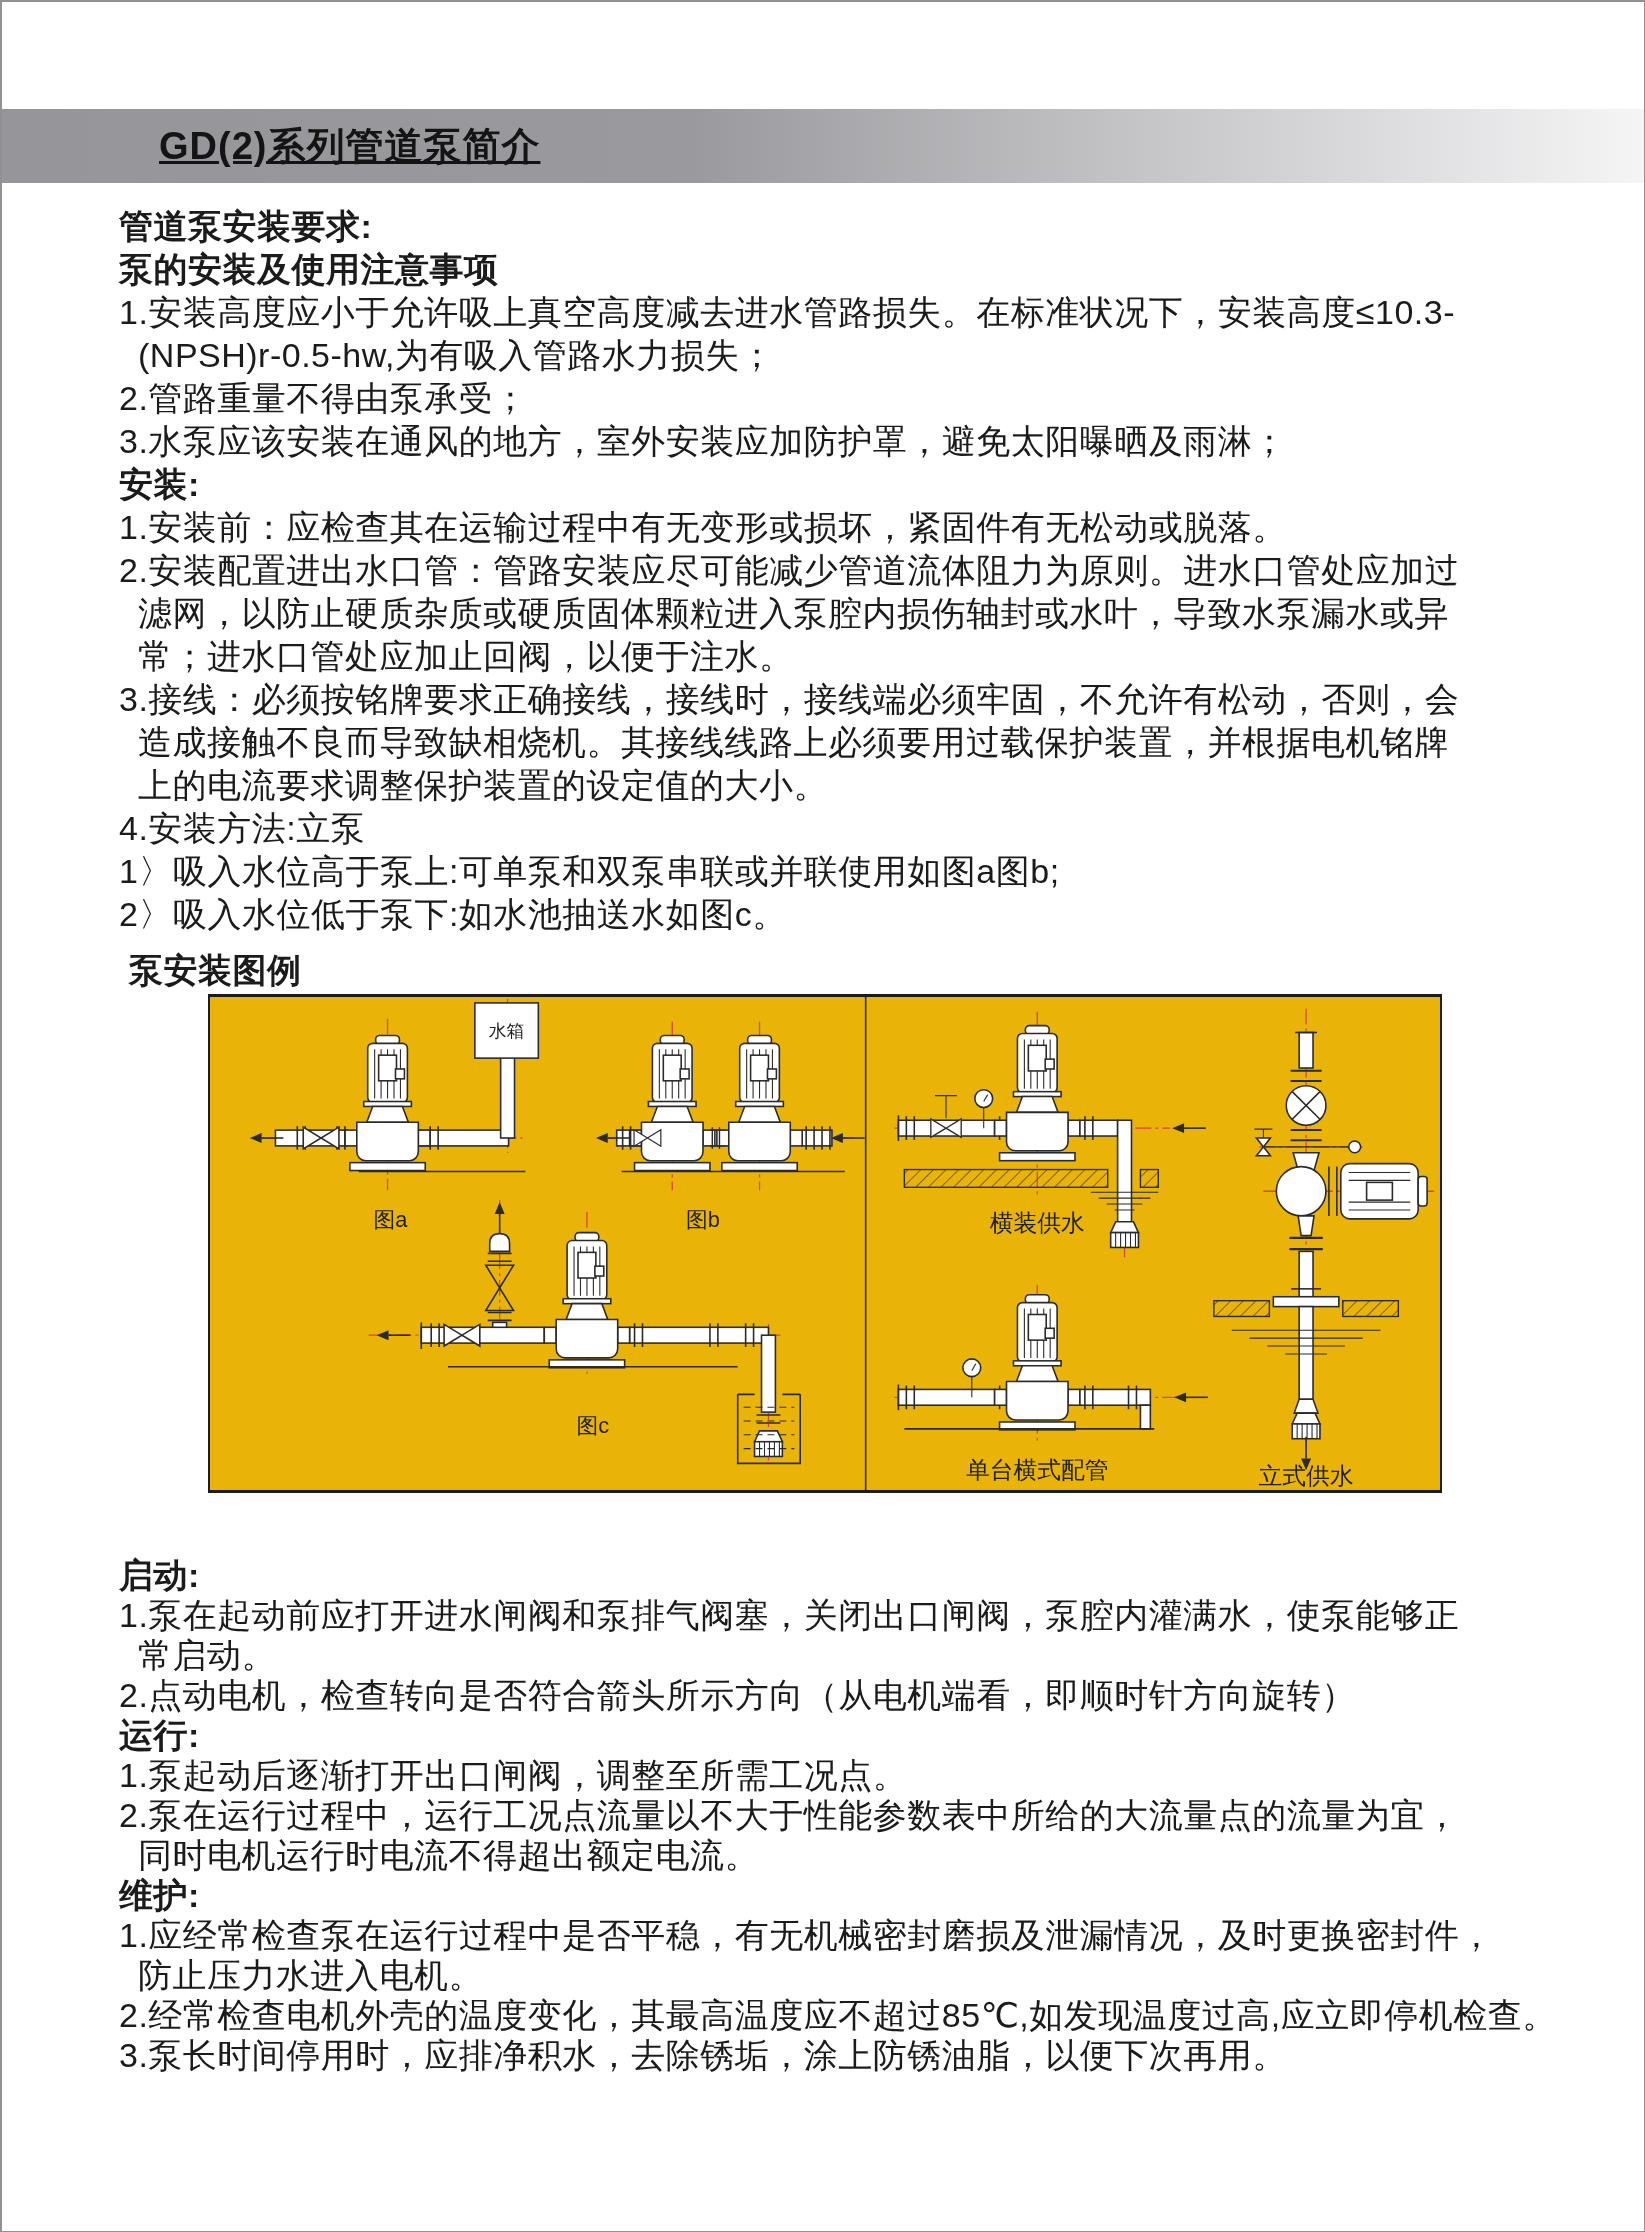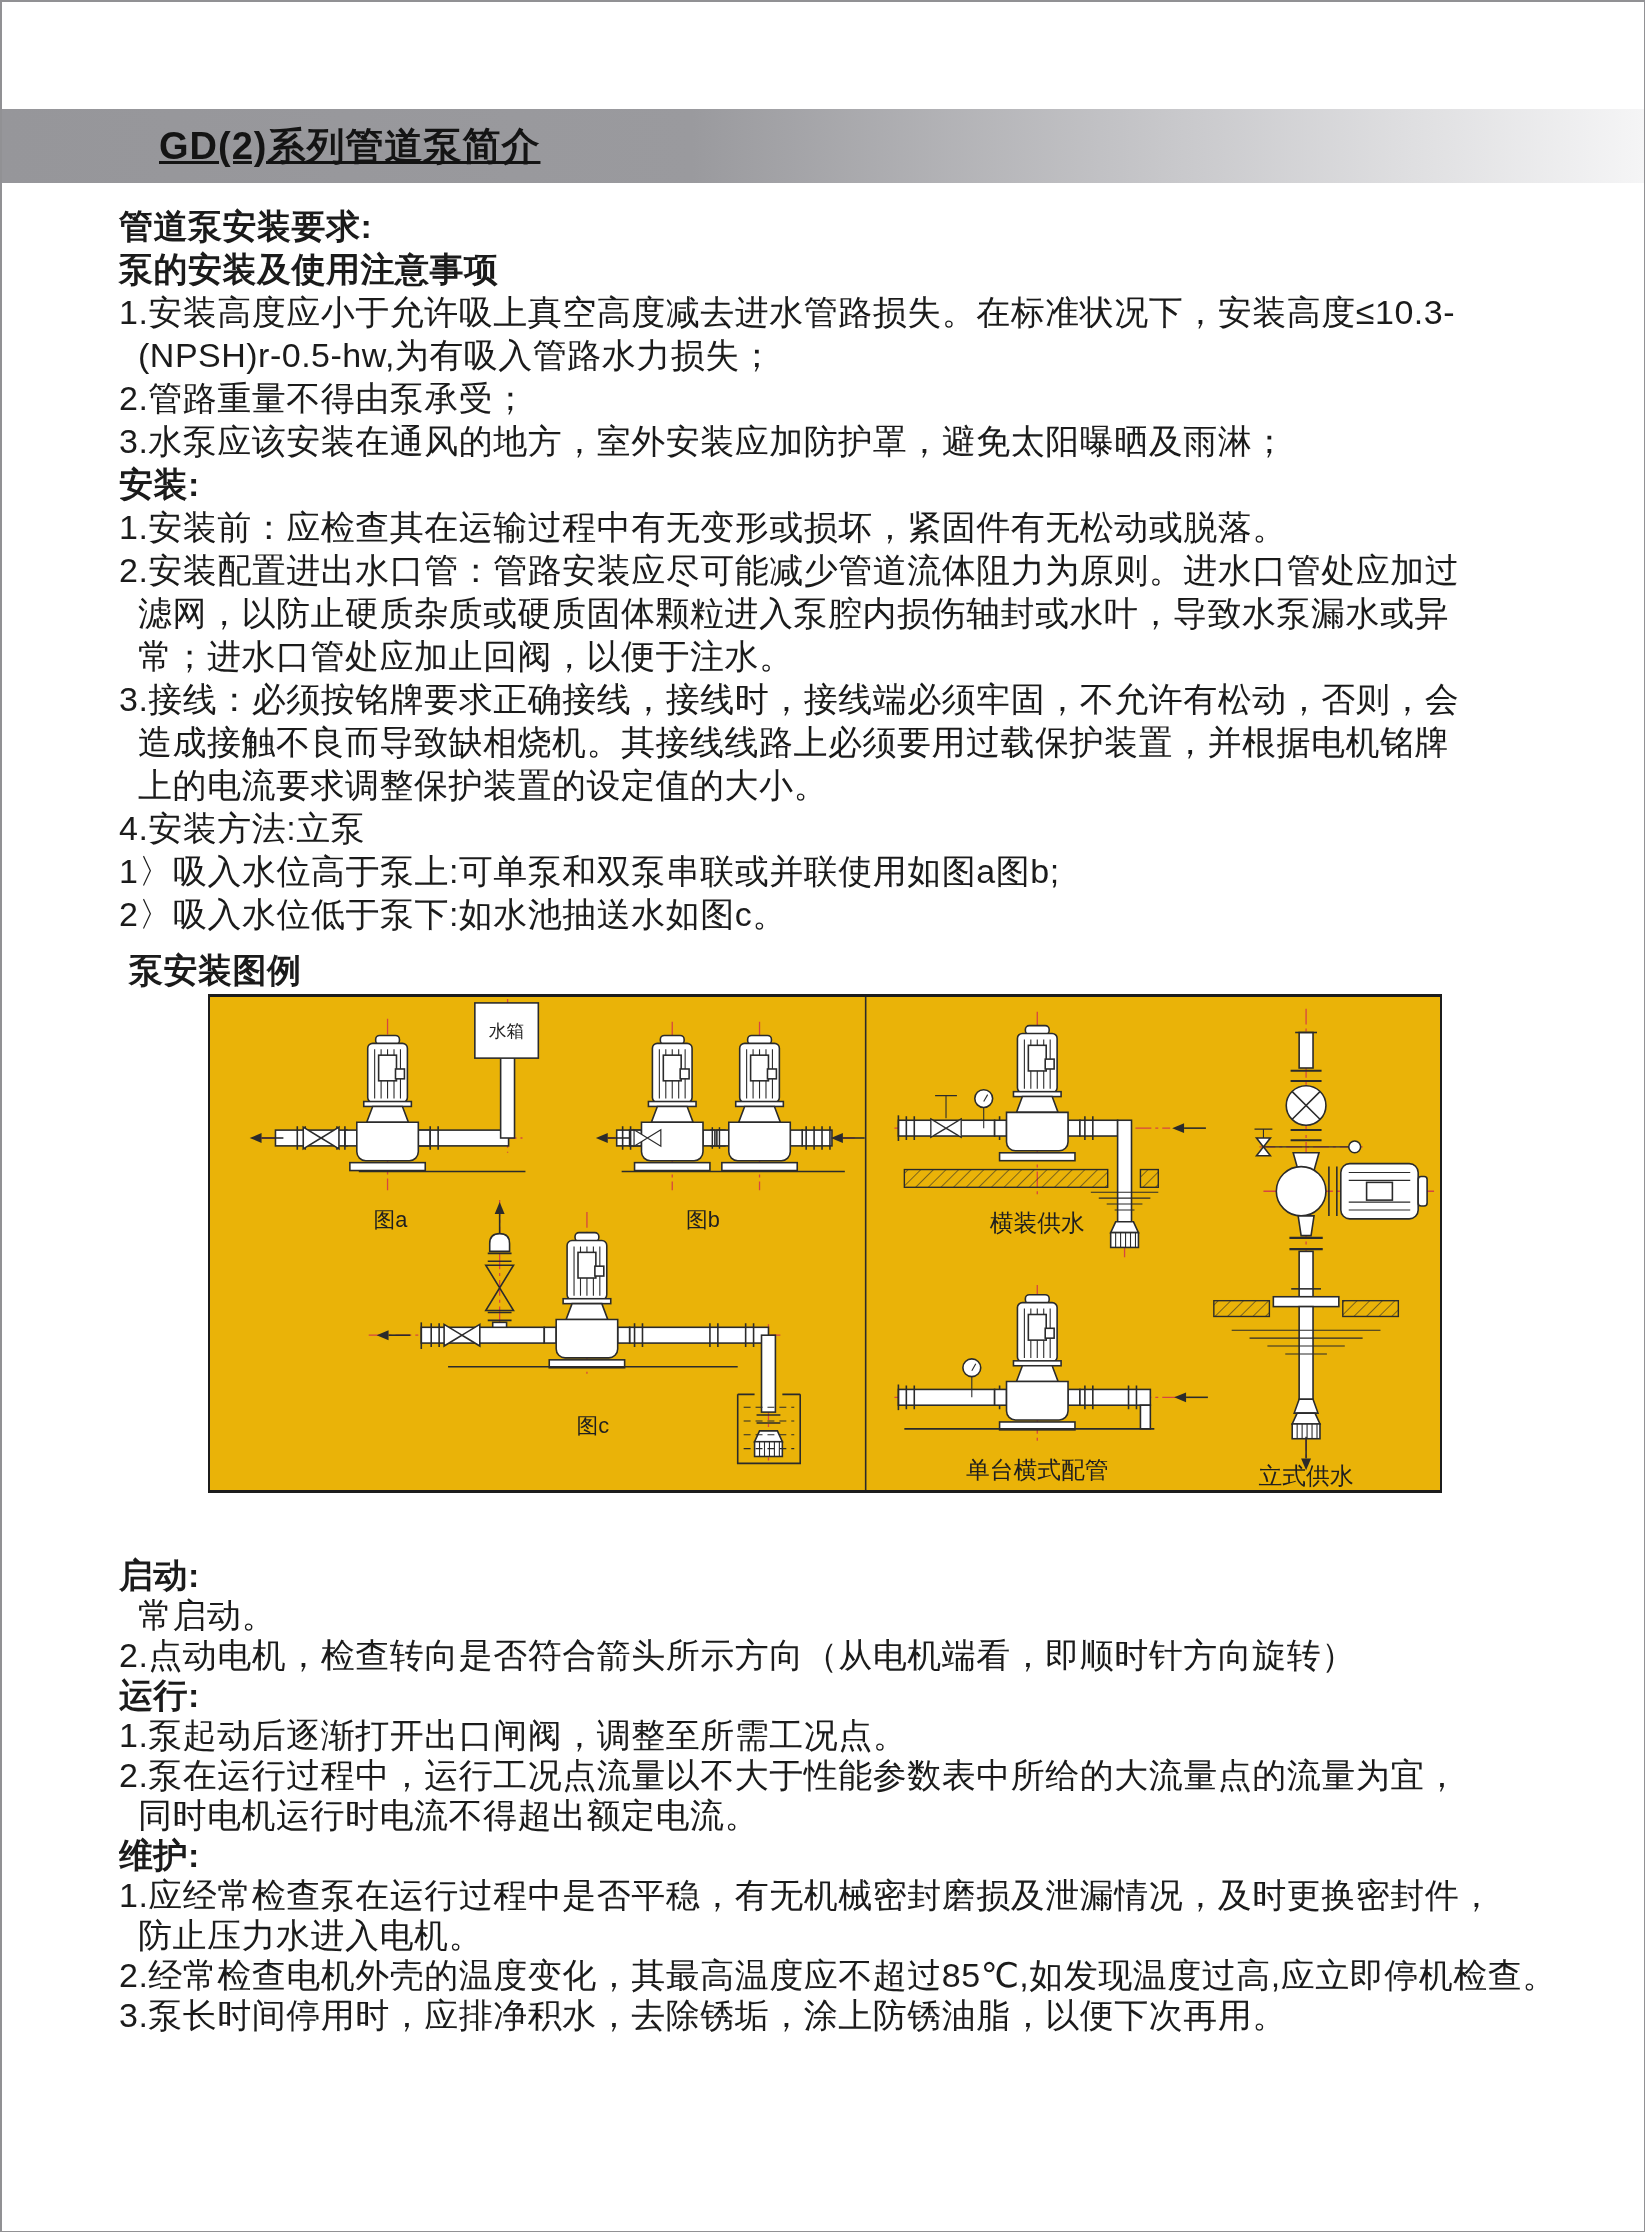--- a/index.html
+++ b/index.html
@@ -276,6 +276,7 @@
 
   <div class="textblock tb-bottom">
     <div class="t-h">启动:</div>
+    <div class="t-ln">1.泵在起动前应打开进水闸阀和泵排气阀塞，关闭出口闸阀，泵腔内灌满水，使泵能够正</div>
     <div class="t-ln cont">常启动。</div>
     <div class="t-ln">2.点动电机，检查转向是否符合箭头所示方向（从电机端看，即顺时针方向旋转）</div>
     <div class="t-h">运行:</div>

